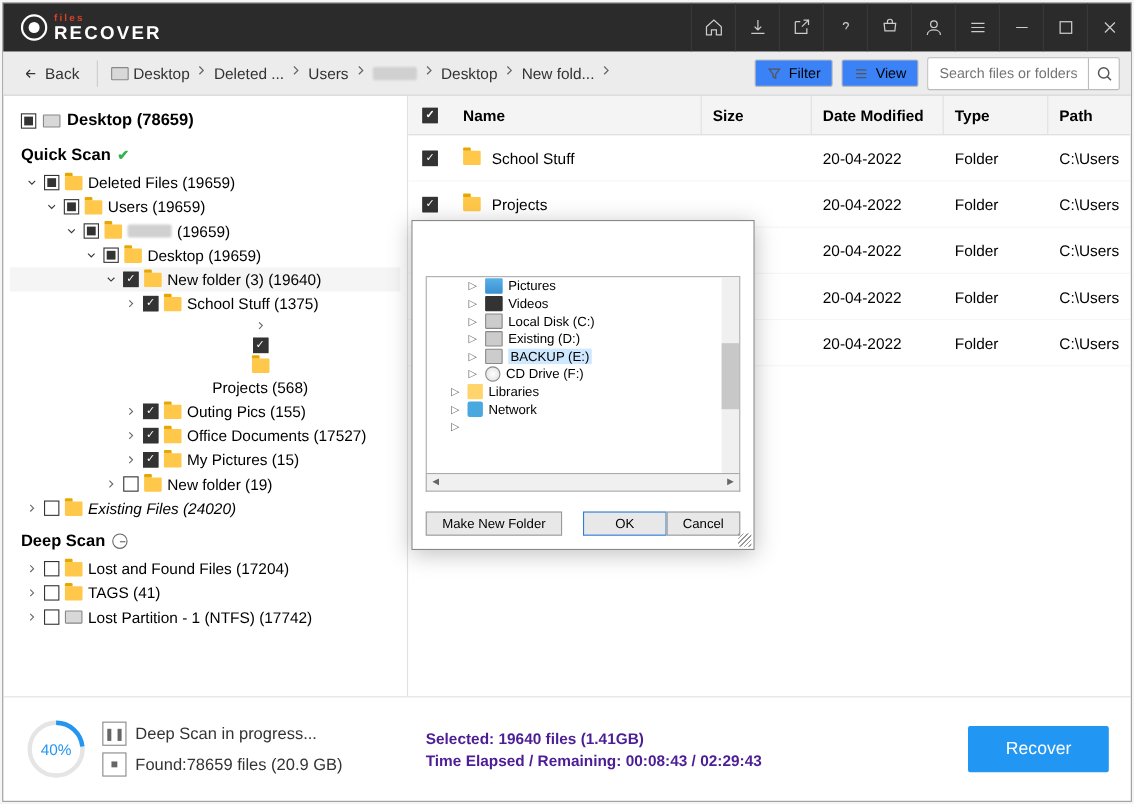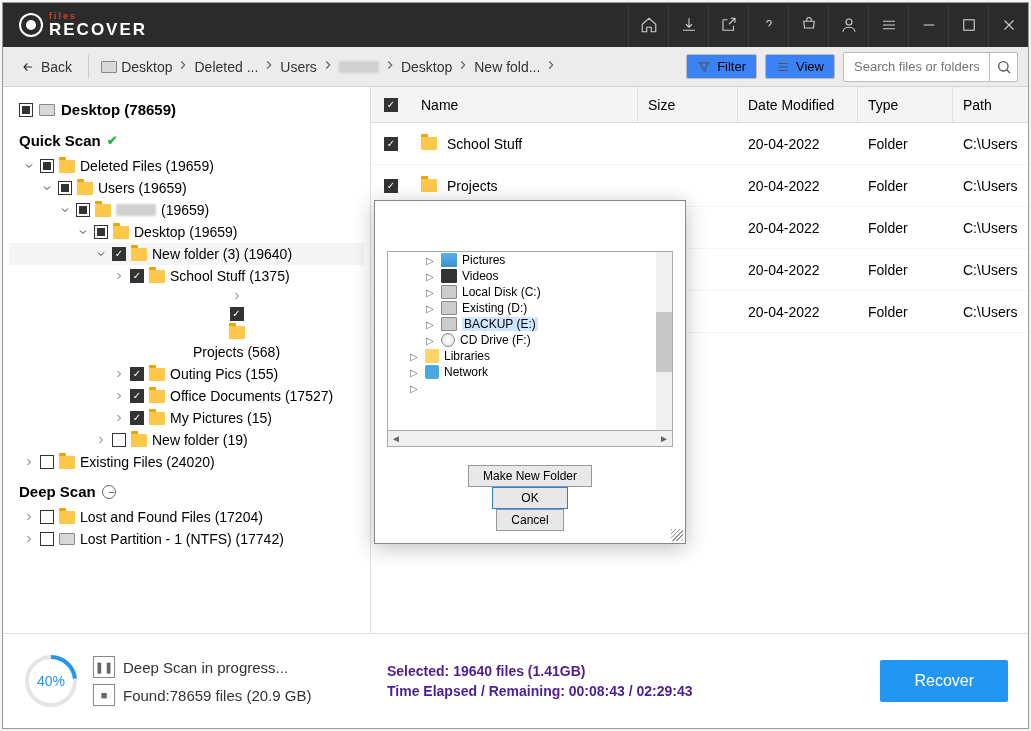--- a/index.html
+++ b/index.html
@@ -43,7 +43,7 @@
 .folder-icon::before{content:"";position:absolute;top:-3px;left:0;width:7px;height:3px;background:#e6a800;border-radius:1px 1px 0 0;}
 .drive-icon{width:16px;height:12px;background:#d8d8d8;border:1px solid #888;border-radius:1px;}
 .main{flex:1;display:flex;flex-direction:column;overflow:hidden;}
-.grid-header{height:36px;background:#f4f4f4;border-bottom:1px solid #ddd;display:flex;align-items:center;font-weight:400;font-size:14px;}
+.grid-header{height:36px;background:#f4f4f4;border-bottom:1px solid #ddd;display:flex;align-items:center;font-weight:700;font-size:14px;}
 .gh-cb{width:40px;display:flex;justify-content:center;}
 .gh{padding:0 10px;border-right:1px solid #e0e0e0;height:100%;display:flex;align-items:center;}
 .gh.name{flex:1;min-width:200px;}

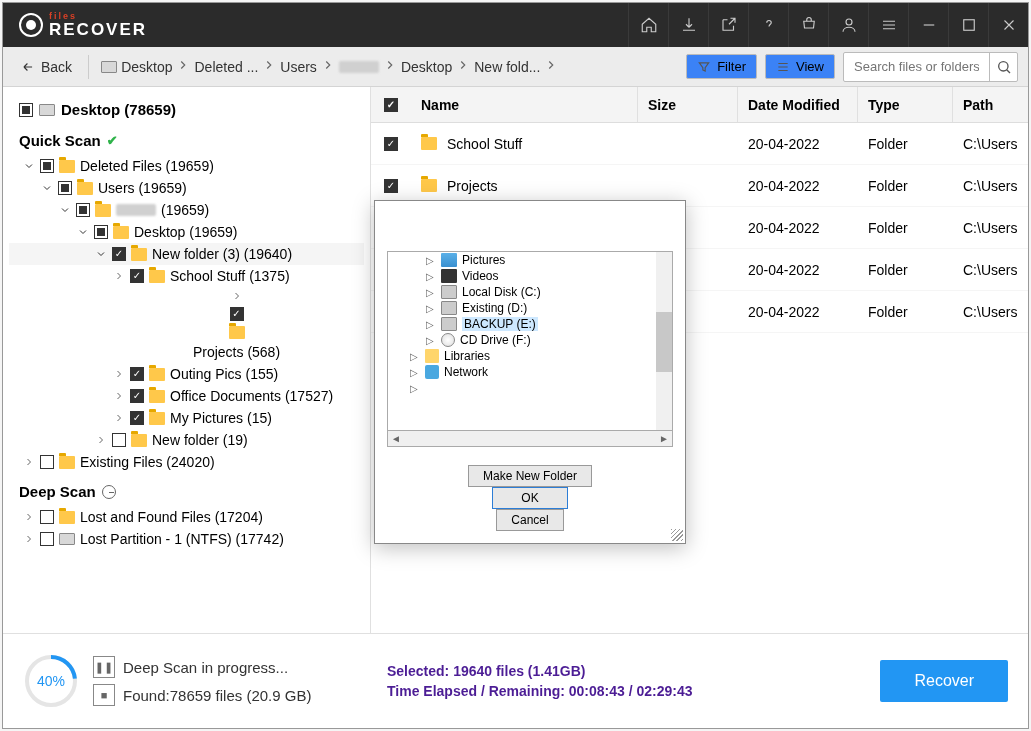--- a/index.html
+++ b/index.html
@@ -343,7 +343,7 @@
             <span class="folder-icon"></span>
             <span>New folder (19)</span>
           </div>
-          <div class="tree-item" style="padding-left: 14px;">
+          <div class="tree-item" style="padding-left: 14px; font-style: italic;">
             <span class="exp">
               <svg width="12" height="12" viewBox="0 0 24 24" fill="none" stroke="#666" stroke-width="2">
                 <path d="M9 6l6 6-6 6"></path>

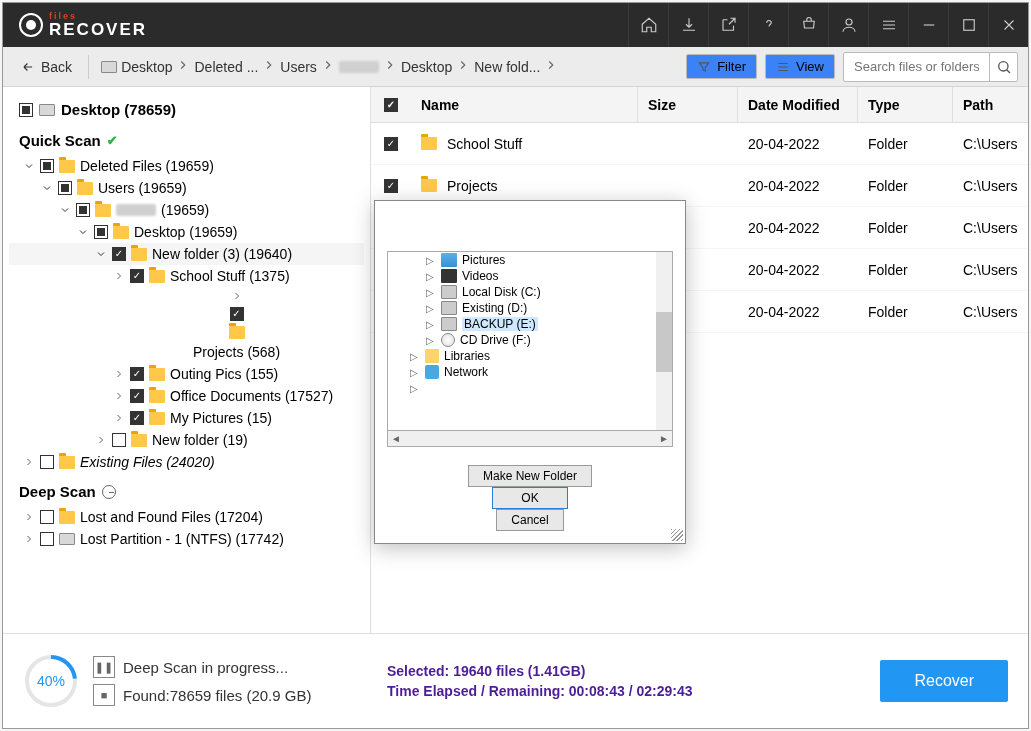--- a/index.html
+++ b/index.html
@@ -76,7 +76,7 @@
 .dialog-scroll-thumb{position:absolute;right:0;top:60px;width:16px;height:60px;background:#c8c8c8;}
 .dialog-hscroll{height:16px;border:1px solid #aaa;border-top:none;display:flex;align-items:center;background:#f0f0f0;}
 .dialog-hscroll .arrow{width:16px;text-align:center;font-size:10px;color:#666;}
-.dialog-buttons{display:flex;gap:0;padding:10px 12px 12px;align-items:center;flex-direction:column;}
+.dialog-buttons{display:flex;gap:0;padding:10px 12px 12px;align-items:center;}
 .dbtn{border:1px solid #999;background:#e8e8e8;padding:3px 14px;font-size:12px;cursor:pointer;}
 .dbtn.ok{border:1.5px solid #2c7dd6;padding:3px 28px;}
 .resizer{position:absolute;bottom:2px;right:2px;width:12px;height:12px;background:repeating-linear-gradient(135deg,#999 0 1px,transparent 1px 3px);}

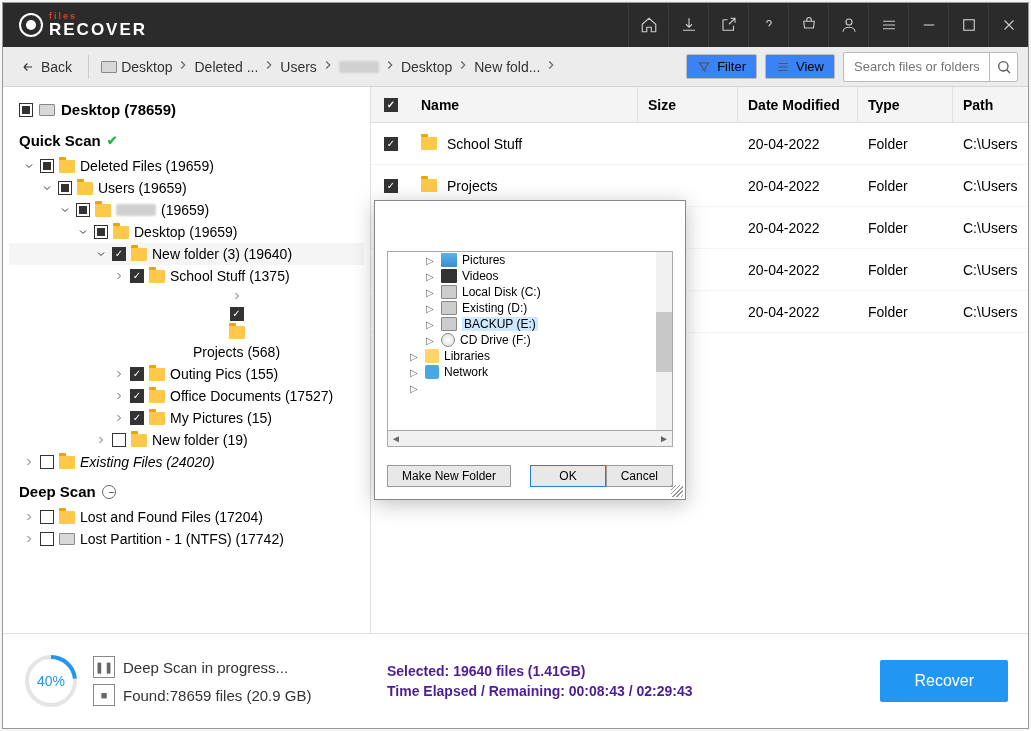--- a/index.html
+++ b/index.html
@@ -376,6 +376,16 @@
               </svg>
             </span>
             <span class="cb"></span>
+            <span class="folder-icon"></span>
+            <span>TAGS (41)</span>
+          </div>
+          <div class="tree-item" style="padding-left: 14px;">
+            <span class="exp">
+              <svg width="12" height="12" viewBox="0 0 24 24" fill="none" stroke="#666" stroke-width="2">
+                <path d="M9 6l6 6-6 6"></path>
+              </svg>
+            </span>
+            <span class="cb"></span>
             <span class="drive-icon"></span>
             <span>Lost Partition - 1 (NTFS) (17742)</span>
           </div>

